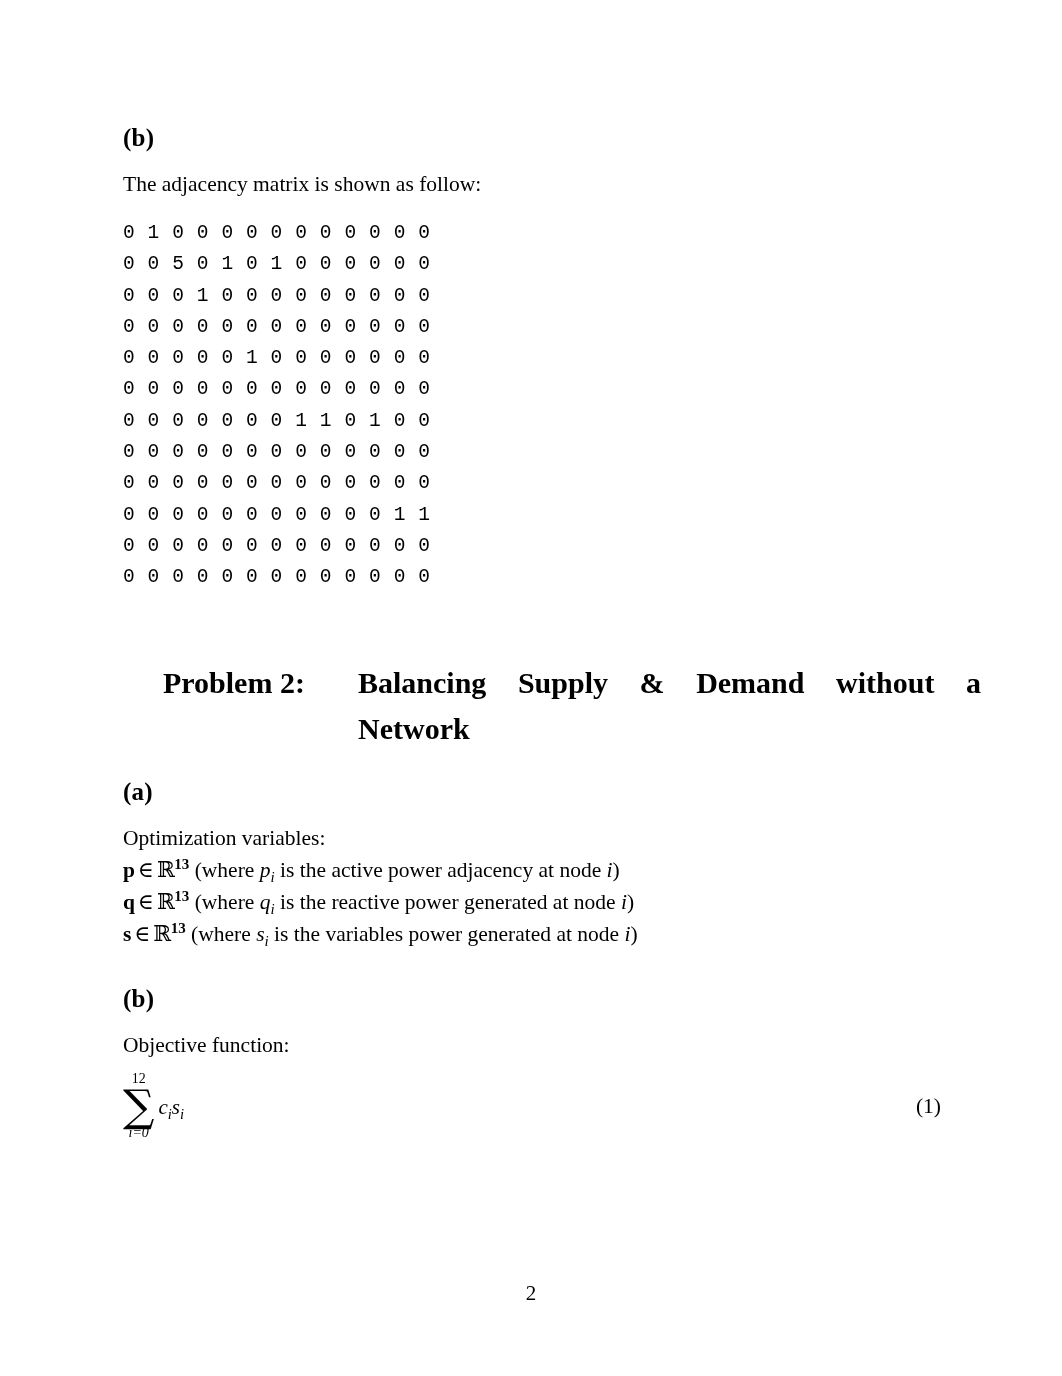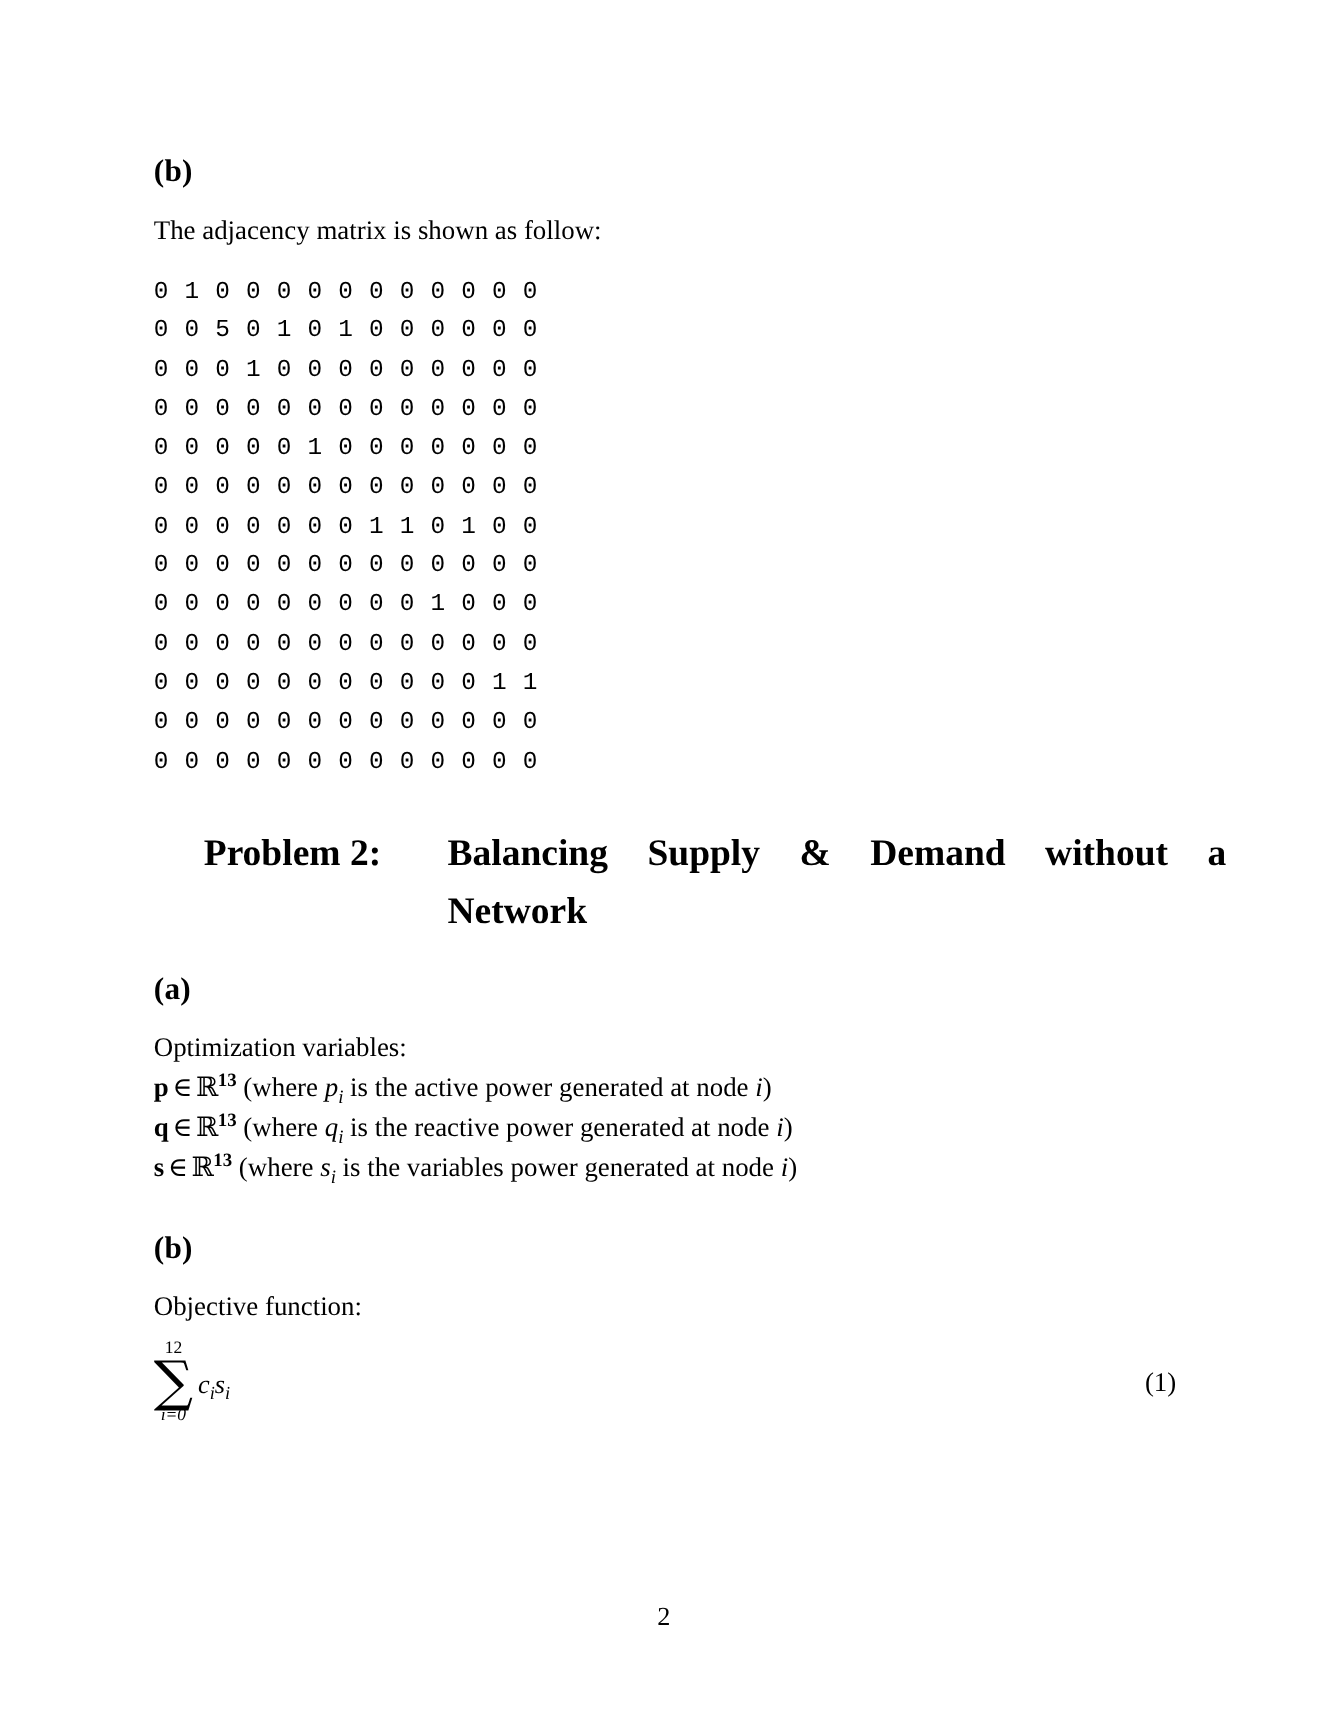--- a/index.html
+++ b/index.html
@@ -203,7 +203,6 @@
     <div class="matrix-row">0 0 0 0 0 0 0 0 0 0 0 0 0</div>
     <div class="matrix-row">0 0 0 0 0 0 0 1 1 0 1 0 0</div>
     <div class="matrix-row">0 0 0 0 0 0 0 0 0 0 0 0 0</div>
-    <div class="matrix-row">0 0 0 0 0 0 0 0 0 1 0 0 0</div>
     <div class="matrix-row">0 0 0 0 0 0 0 0 0 0 0 0 0</div>
     <div class="matrix-row">0 0 0 0 0 0 0 0 0 0 0 1 1</div>
     <div class="matrix-row">0 0 0 0 0 0 0 0 0 0 0 0 0</div>

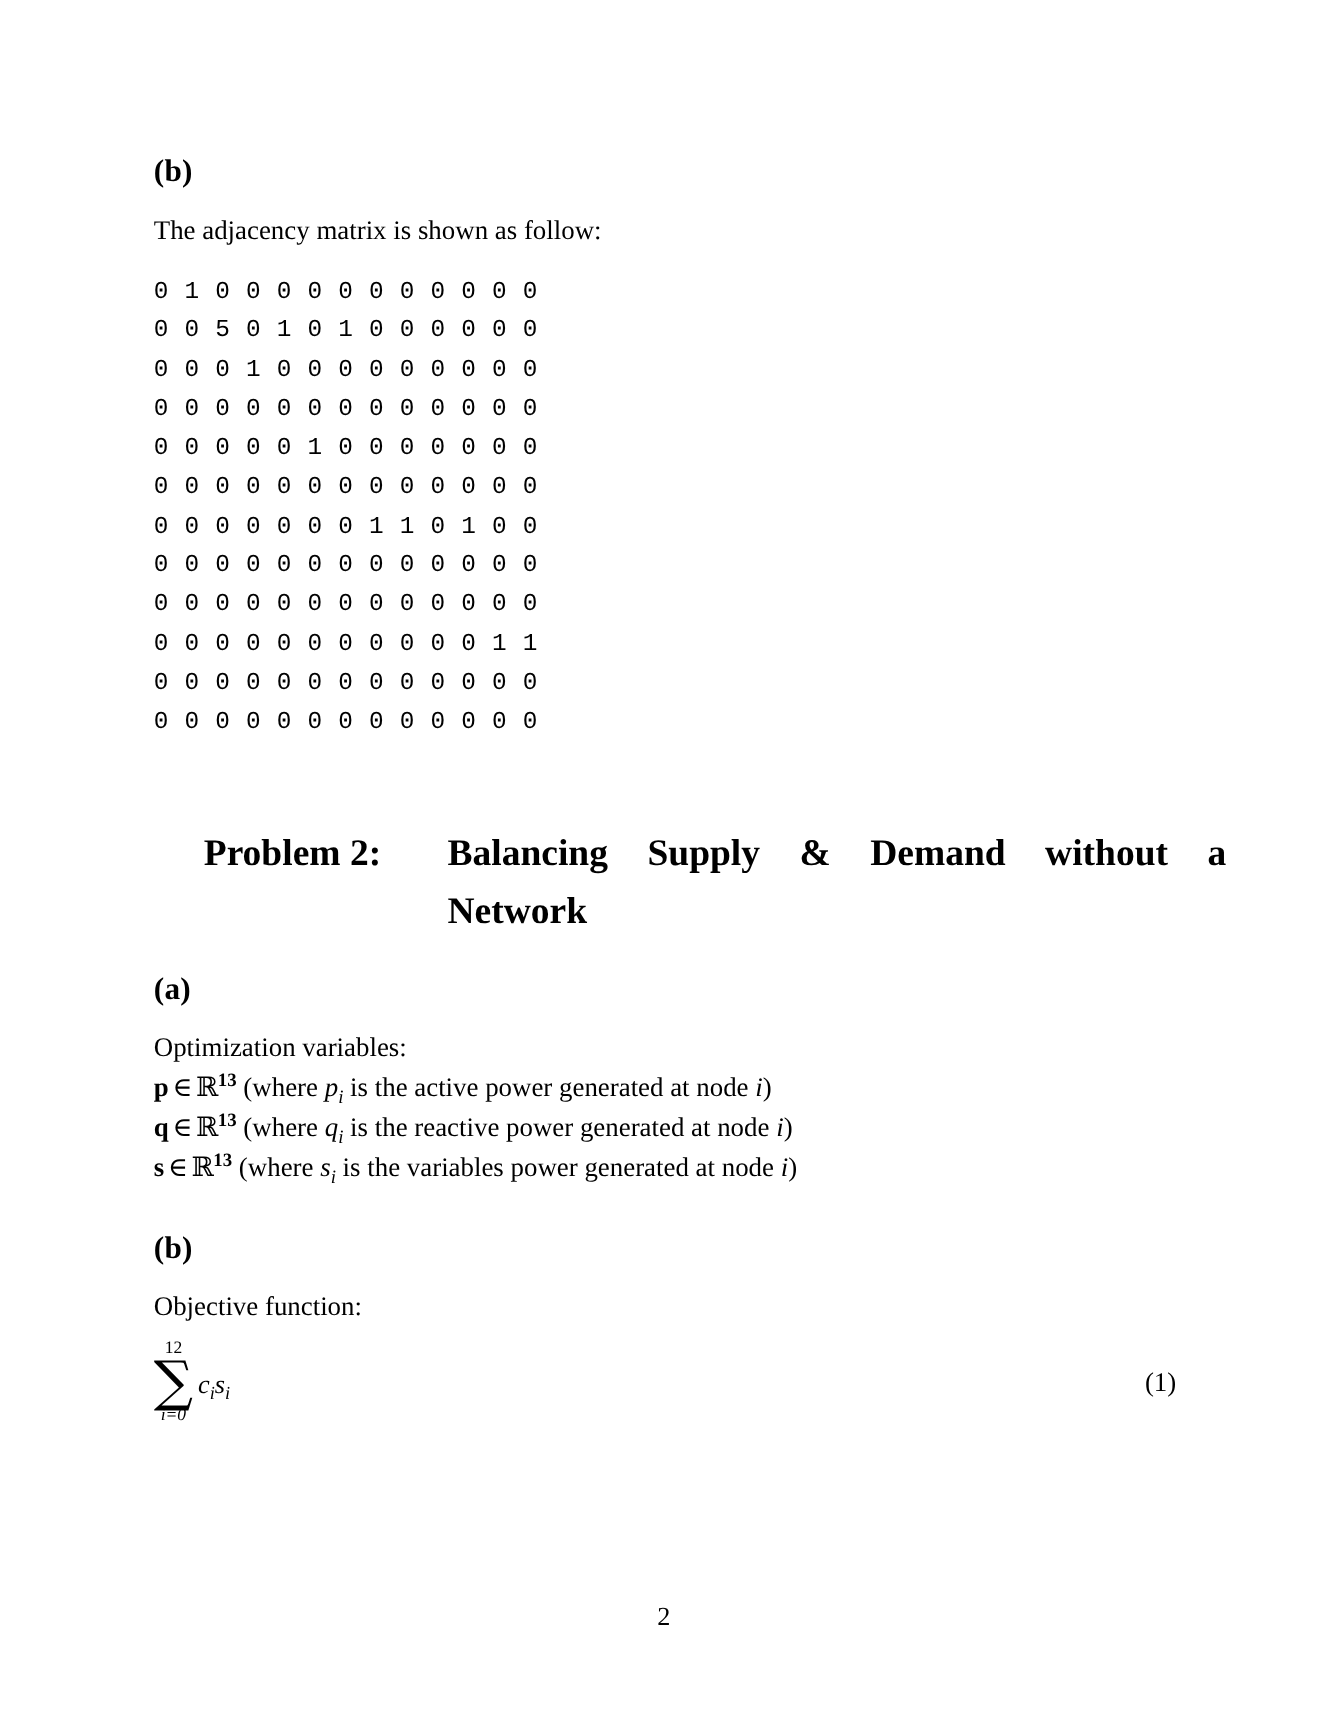--- a/index.html
+++ b/index.html
@@ -234,7 +234,7 @@
     <span class="mvar">p</span><span class="opsym">∈</span><span class="bb">ℝ</span><span class="sup-b">13</span>
     <span>(where</span>
     <span class="it">p</span><span class="sub-i">i</span>
-    <span>is the active power generated at node</span>
+    <span>is the active power adjacency at node</span>
     <span class="it">i</span><span>)</span>
   </div>
 

